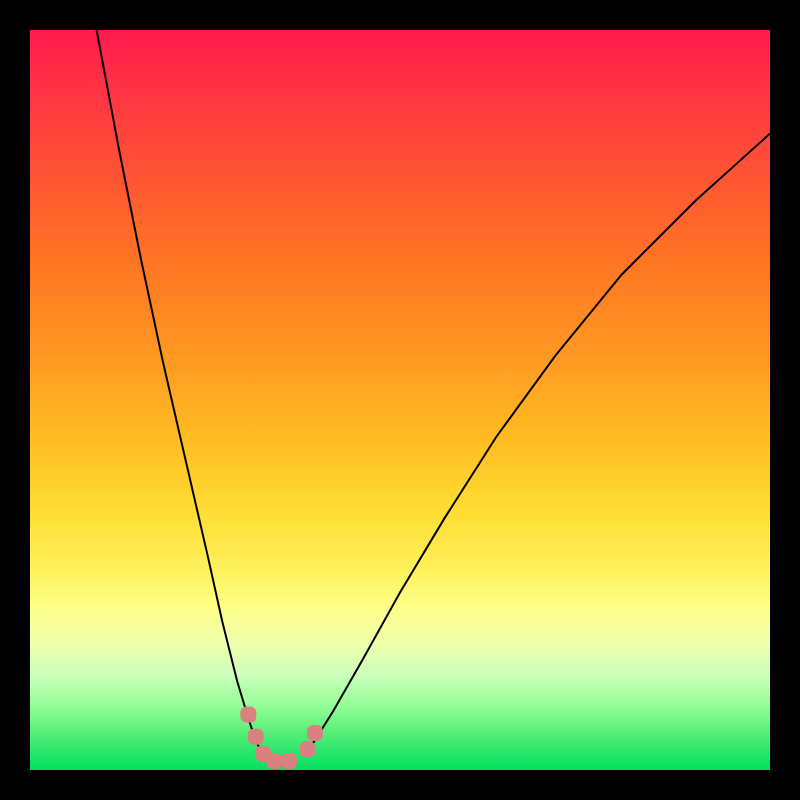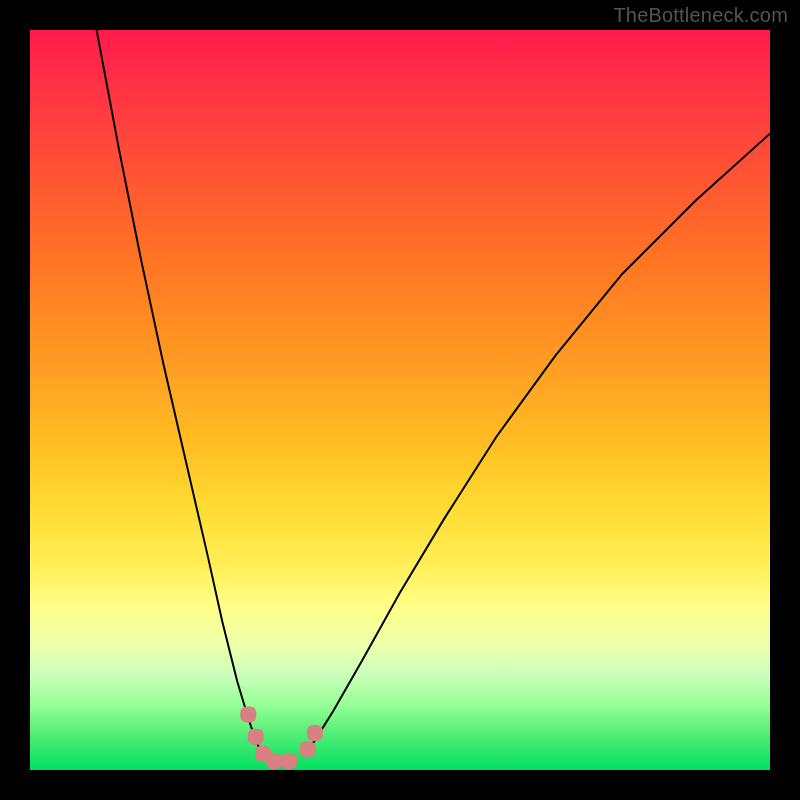--- a/index.html
+++ b/index.html
@@ -61,7 +61,6 @@
 <body>
 
 <div class="frame">
-  <div class="watermark">TheBottleneck.com</div>
   <div class="plot-area">
     <svg class="curve" viewBox="0 0 740 740">
       <path id="left-branch" class="curve-path" d="M66.6 0.0 L88.8 118.4 L111.0 229.4 L133.2 333.0 L155.4 429.2 L177.6 525.4 L192.4 592.0 L207.2 651.2 L218.3 688.2 L225.7 710.4 L233.1 725.2 "></path>

